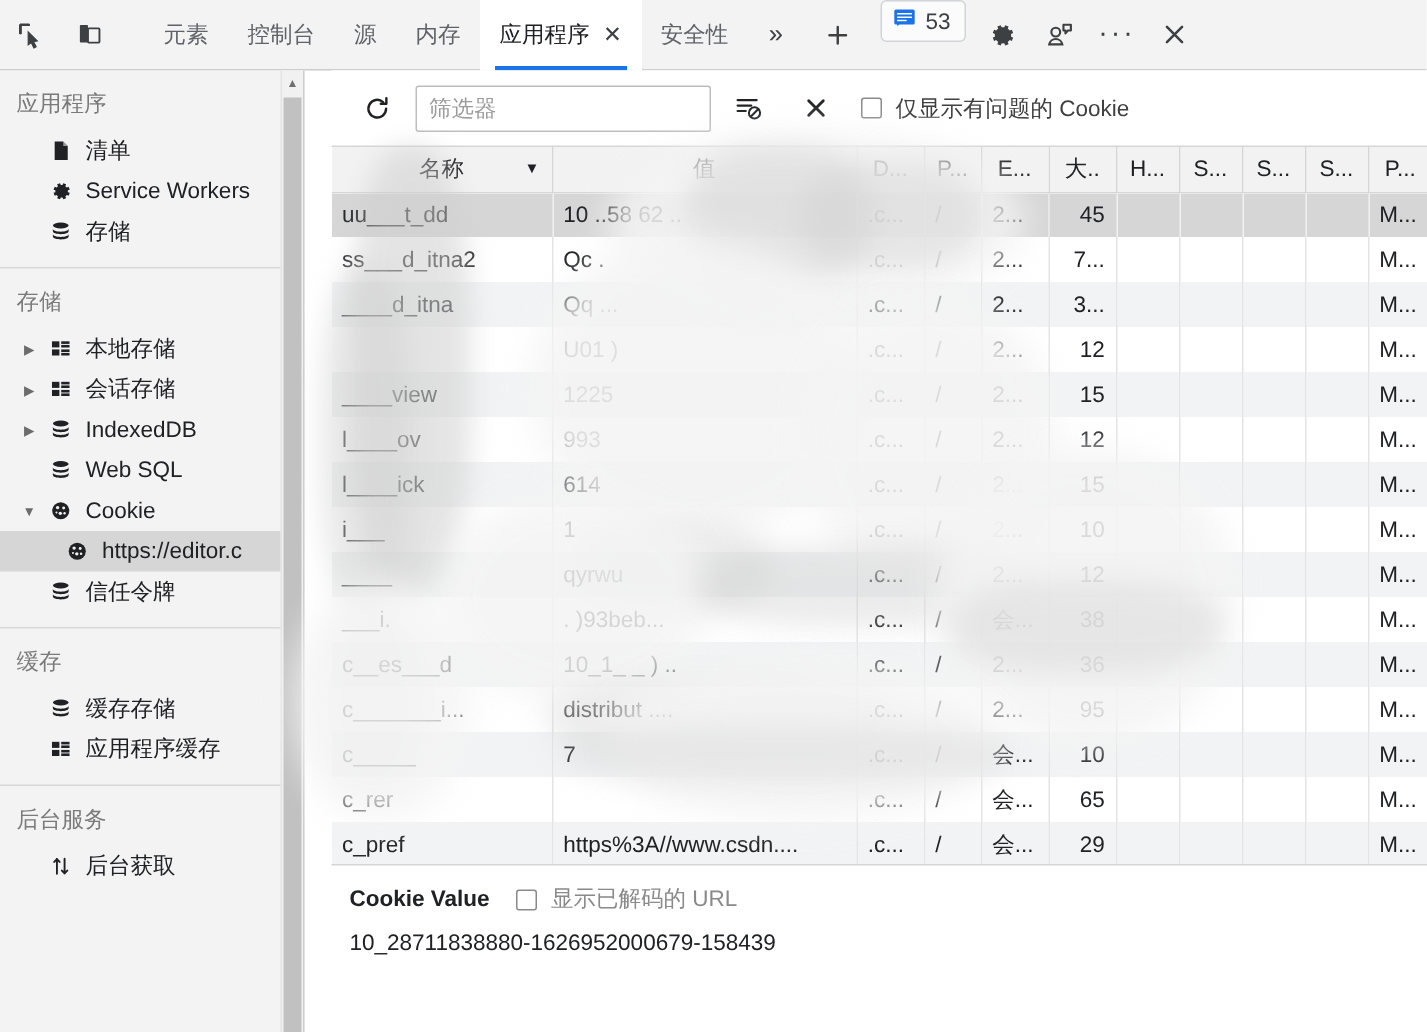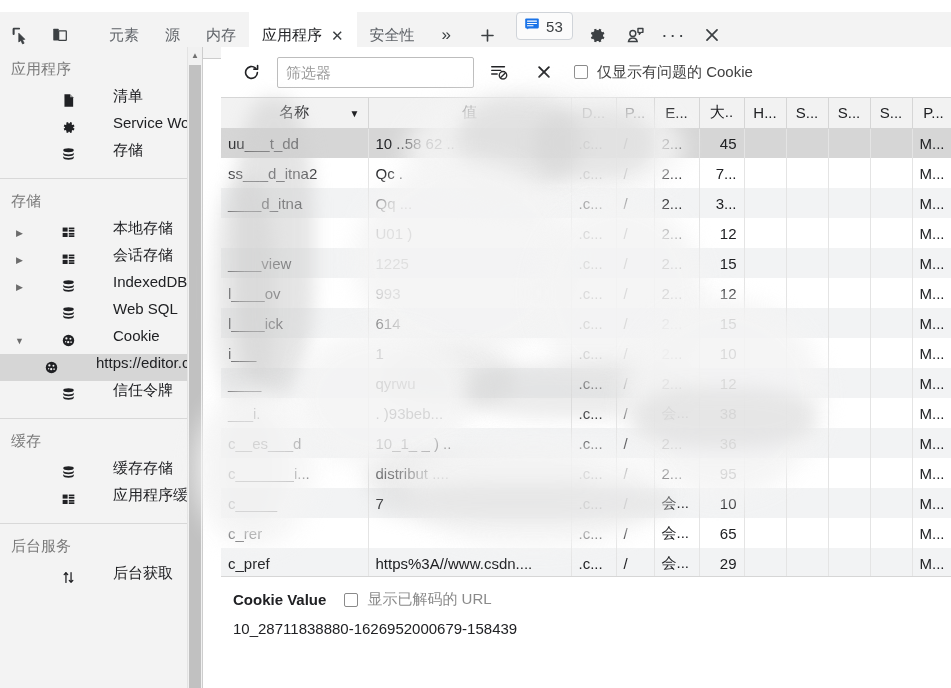--- a/index.html
+++ b/index.html
@@ -14,7 +14,7 @@
 
   
   #tabbar {
-    position: absolute; left: 0; top: 12px; width: 951px; height: 47px;
+    position: absolute; left: 0; top: 0; width: 951px; height: 47px;
     background: #f3f3f3;
     border-bottom: 1px solid #cdcdcd;
     display: flex; align-items: stretch;

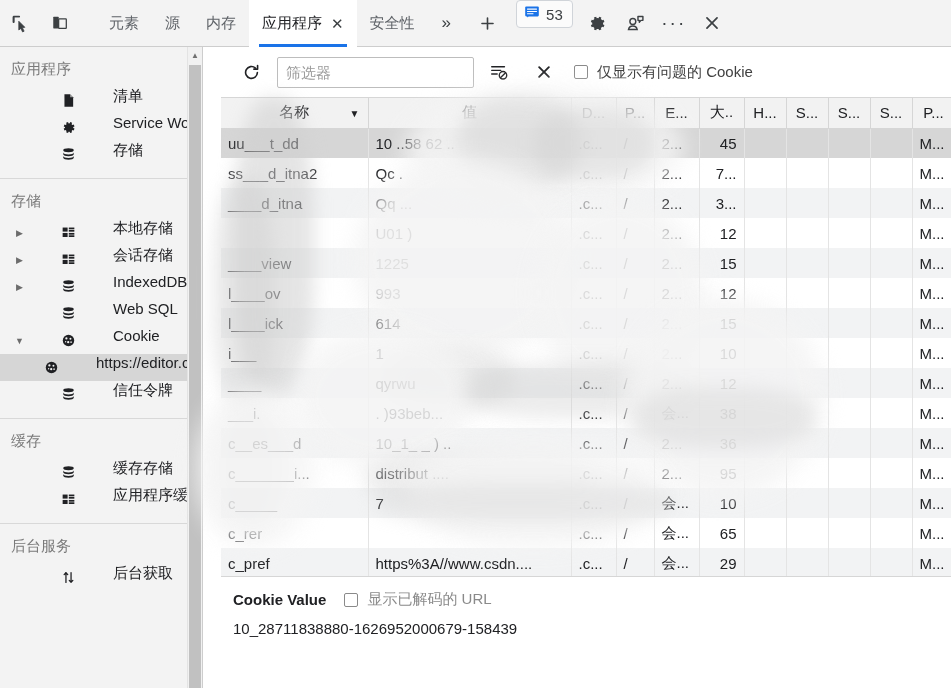--- a/index.html
+++ b/index.html
@@ -237,6 +237,9 @@
 
   <div class="tab">
     <span>元素</span>
+  </div>
+  <div class="tab">
+    <span>控制台</span>
   </div>
   <div class="tab">
     <span>源</span>

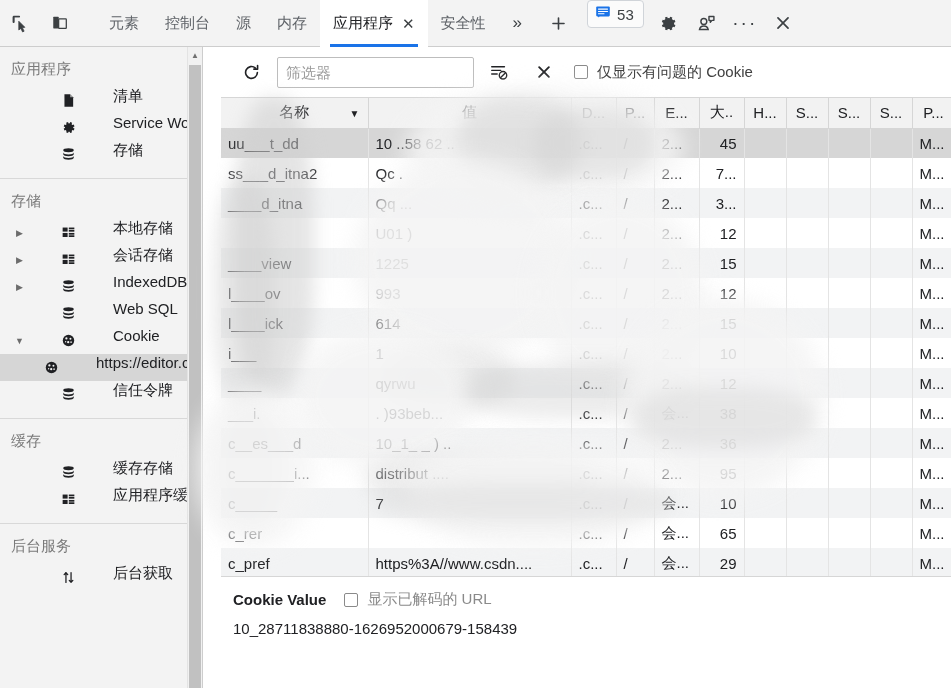--- a/index.html
+++ b/index.html
@@ -73,9 +73,9 @@
     font-size: 15px; color: #7a7a7a; padding: 13px 0 8px 11px;
   }
   .sb-item {
-    display: flex; height: 27px;
+    display: flex; align-items: center; height: 27px;
     padding-left: 11px; font-size: 15px; color: #202124;
-    white-space: nowrap; overflow: hidden; gap: 28px;
+    white-space: nowrap; overflow: hidden;
   }
   .sb-item.sel { background: #d6d6d6; }
   .sb-twisty {

